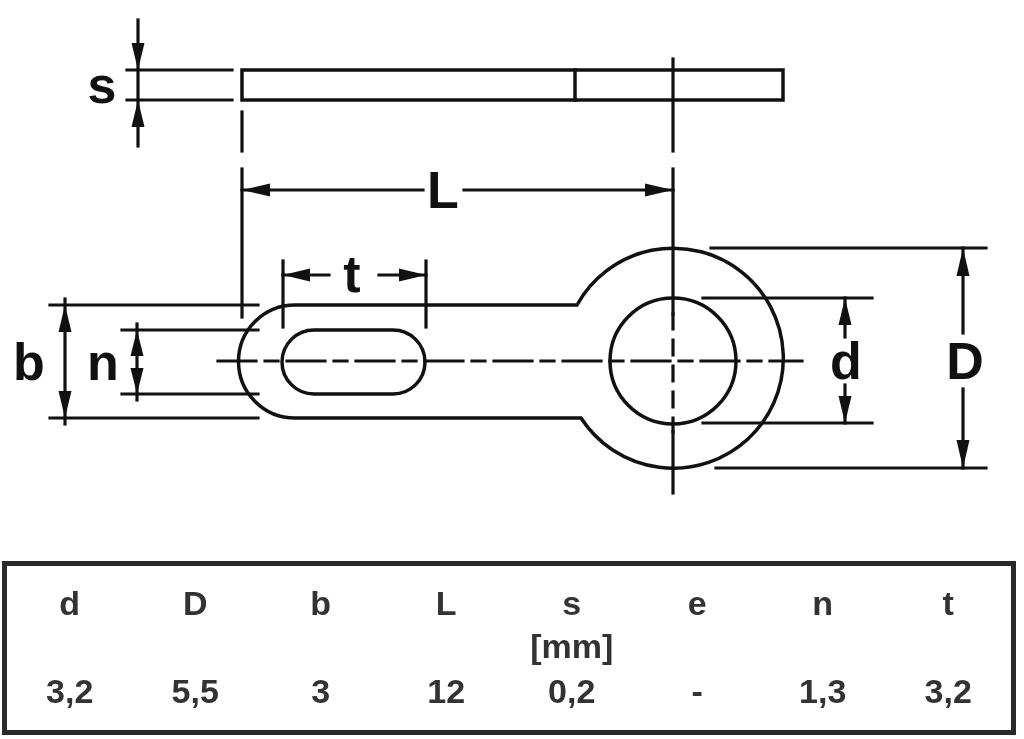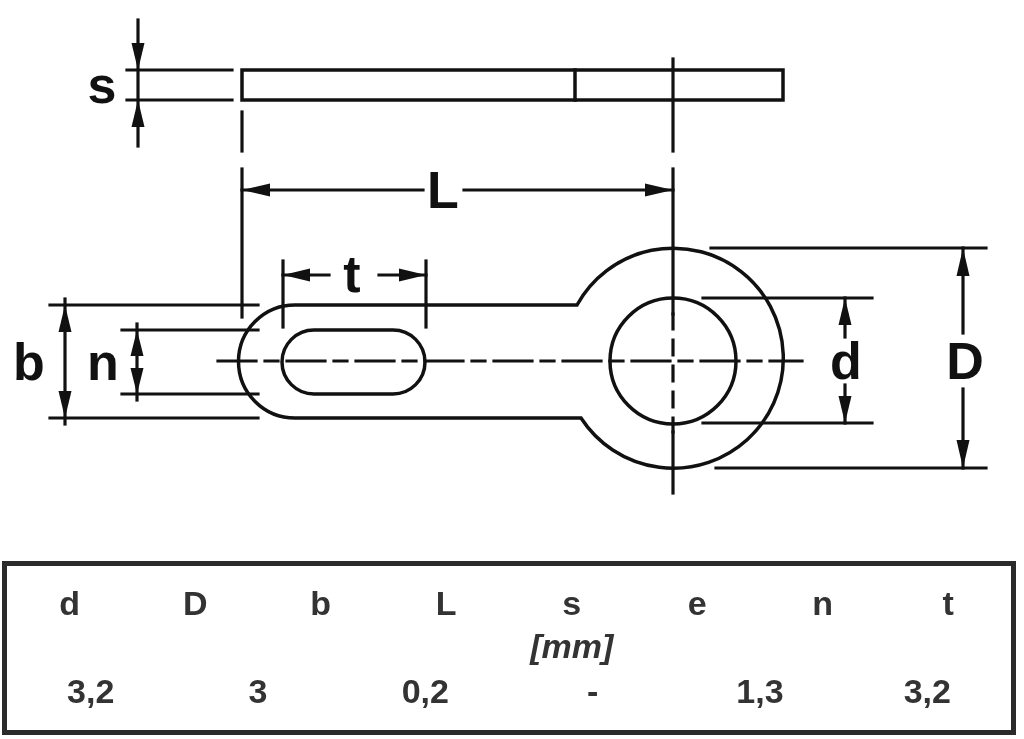--- a/index.html
+++ b/index.html
@@ -23,7 +23,7 @@
   }
   .trow{display:flex;width:100%;}
   .trow.thead{margin-top:16px;height:42px;}
-  .trow.tunit{height:44px;font-style:italic;}
+  .trow.tunit{height:44px;}
   .trow.tvals{height:46px;}
   .tcell{
     flex:1 1 0;display:flex;align-items:center;justify-content:center;

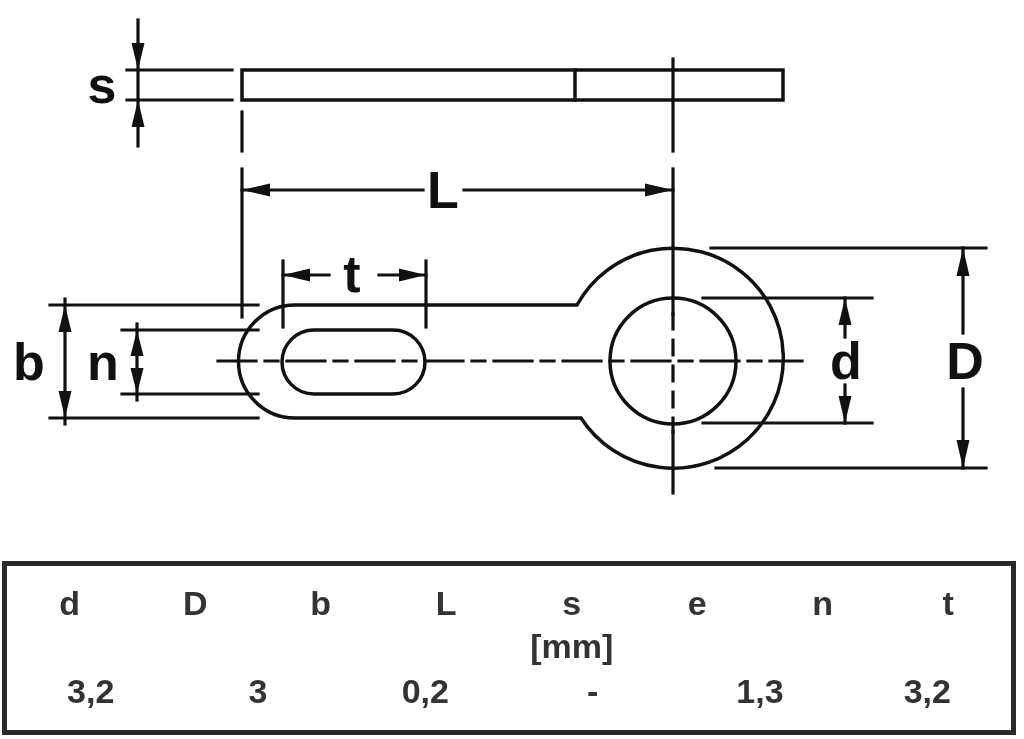--- a/index.html
+++ b/index.html
@@ -147,6 +147,7 @@
     </div>
     <div class="trow tvals">
       <div class="tcell">3,2</div>
+      <div class="tcell">5,5</div>
       <div class="tcell">3</div>
       <div class="tcell">0,2</div>
       <div class="tcell">-</div>

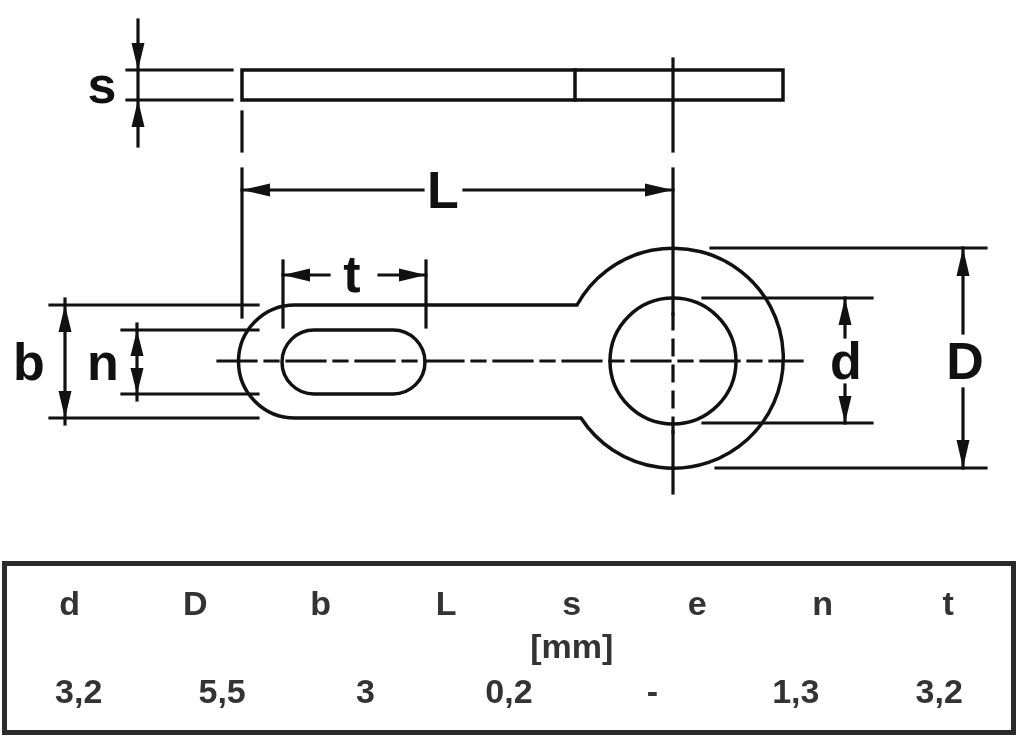--- a/index.html
+++ b/index.html
@@ -149,6 +149,7 @@
       <div class="tcell">3,2</div>
       <div class="tcell">5,5</div>
       <div class="tcell">3</div>
+      <div class="tcell">12</div>
       <div class="tcell">0,2</div>
       <div class="tcell">-</div>
       <div class="tcell">1,3</div>

